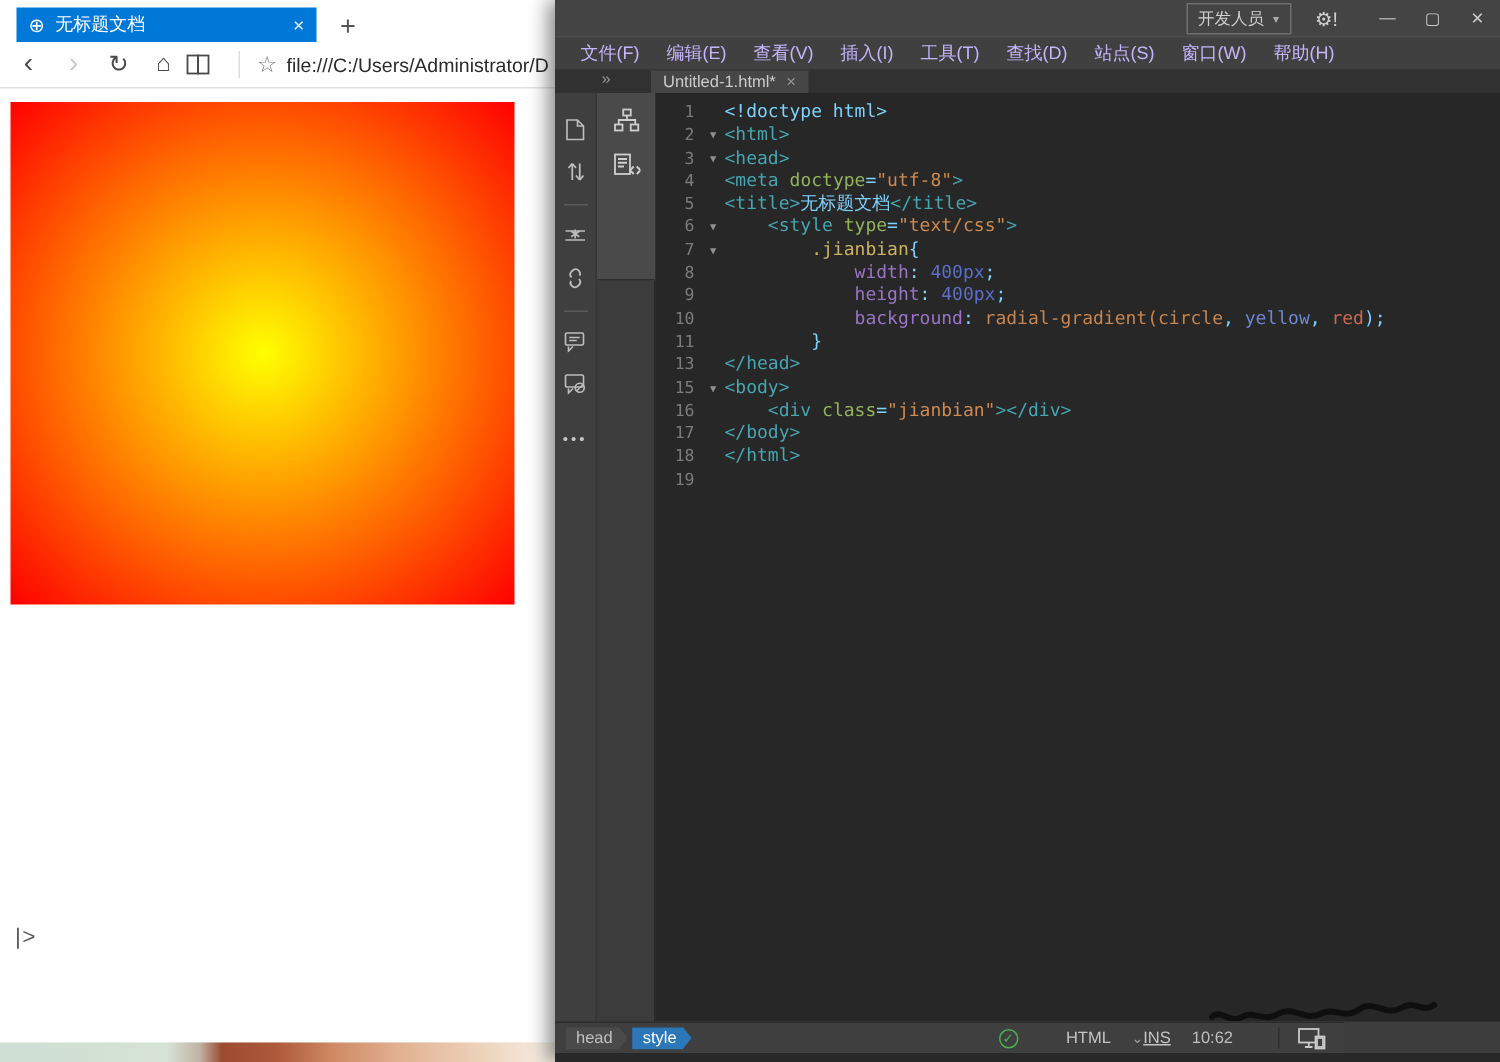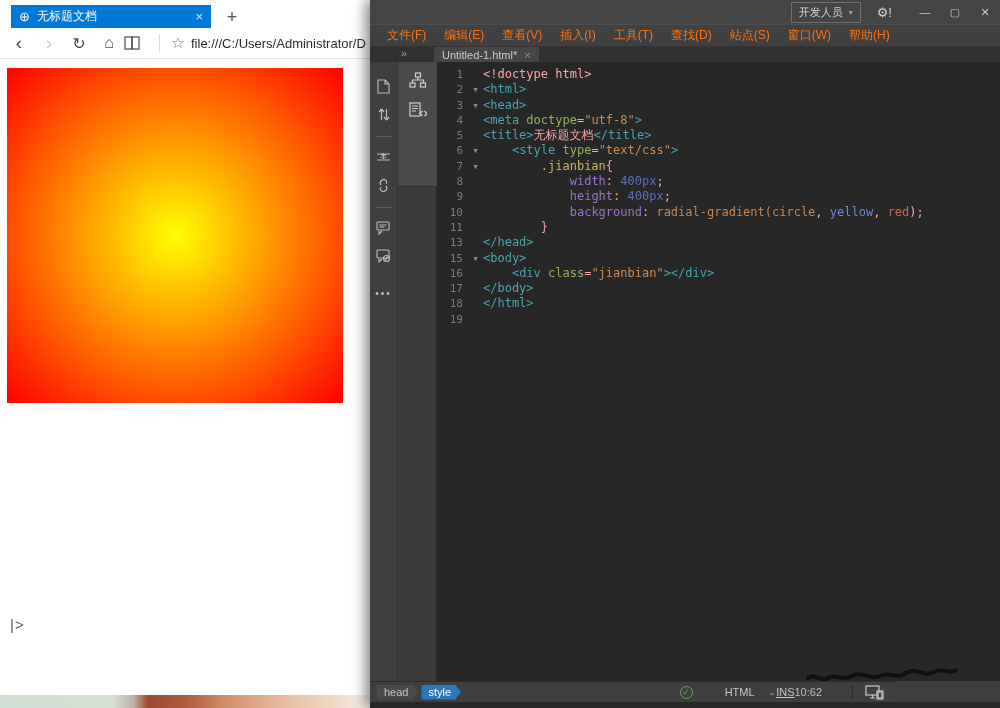--- a/index.html
+++ b/index.html
@@ -44,7 +44,7 @@
     color:#c9c9c9; font-size:11px; }
   #dw-menubar { left:0; top:24px; width:630px; height:23px; background:#404040; border-top:1px solid #4d4d4d;
     border-bottom:1px solid #343434; display:flex; align-items:center; padding-left:8px; }
-  .menu-item { color:#f97316; font-size:12px; padding:0 9px; }
+  .menu-item { color:#c4b5fd; font-size:12px; padding:0 9px; }
   #dw-tabbar { left:0; top:47px; width:630px; height:15px; background:#313131; }
   #dock-chevron { left:31px; top:0px; color:#9a9a9a; font-size:11px; }
   #doc-tab { left:64px; top:0; height:15px; background:#464646; color:#cccccc; font-size:11px;

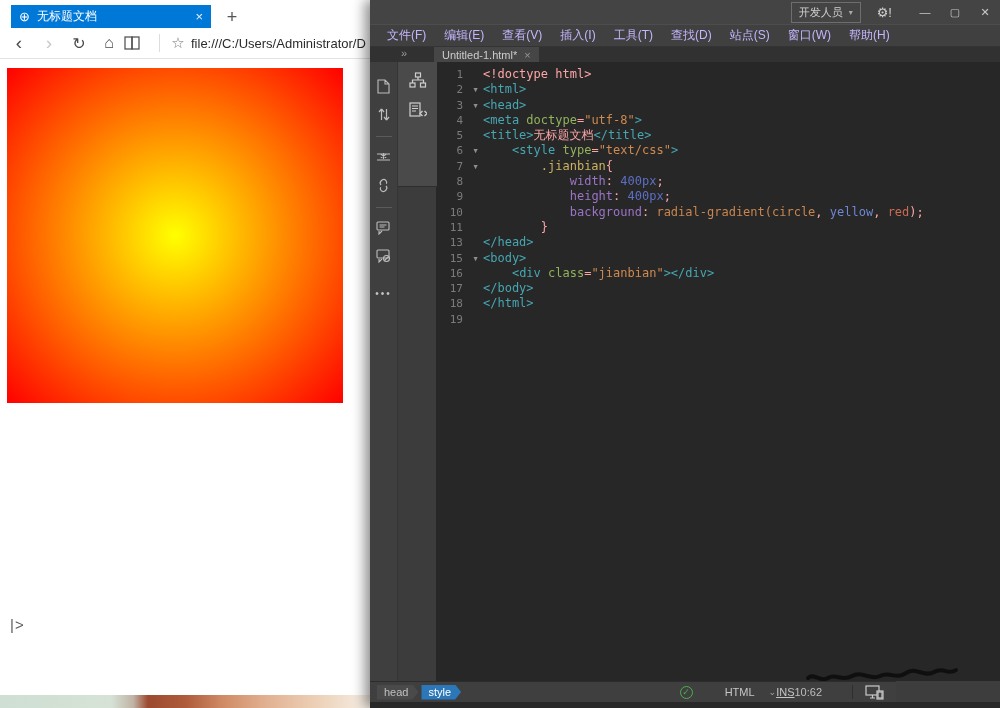--- a/index.html
+++ b/index.html
@@ -68,7 +68,7 @@
   .ln { width:31px; text-align:right; color:#7b7b7b; padding-right:5px; flex:none; font-size:11px; }
   .fold { width:15px; flex:none; color:#8f8f8f; font-size:7px; text-align:center; line-height:16px; }
   .ct { flex:1; }
-  .tk-w { color:#fca5a5; }
+  .tk-w { color:#7dd3fc; }
   .tk-t { color:#46a6b2; }
   .tk-a { color:#93b35b; }
   .tk-s { color:#cf8a50; }

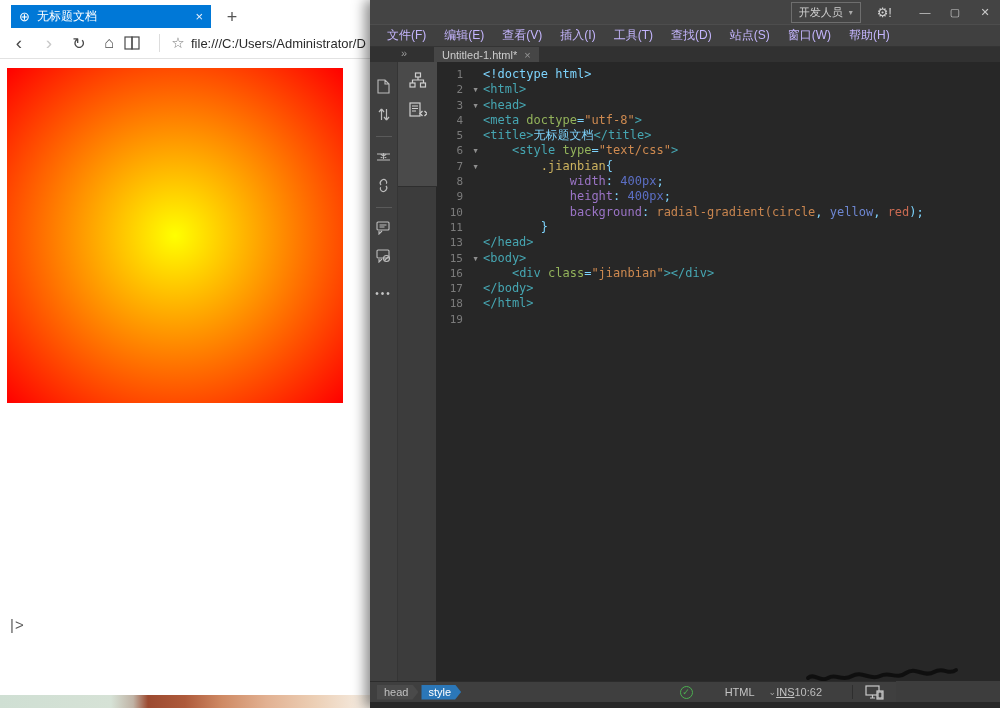--- a/index.html
+++ b/index.html
@@ -91,7 +91,7 @@
     font-size:9px; display:flex; align-items:center; justify-content:center; margin-right:32px; }
   #doctype-select { display:flex; align-items:center; gap:14px; }
   #doctype-select .caret { font-size:9px; color:#a5a5a5; }
-  #ins-mode { text-decoration:underline; }
+  #ins-mode { text-decoration:underline; margin-right:14px; }
   #cursor-pos { margin-right:30px; color:#bdbdbd; }
   #status-vdiv { width:1px; height:14px; background:#2e2e2e; margin-right:12px; }
   #device-icon { margin-right:12px; }

